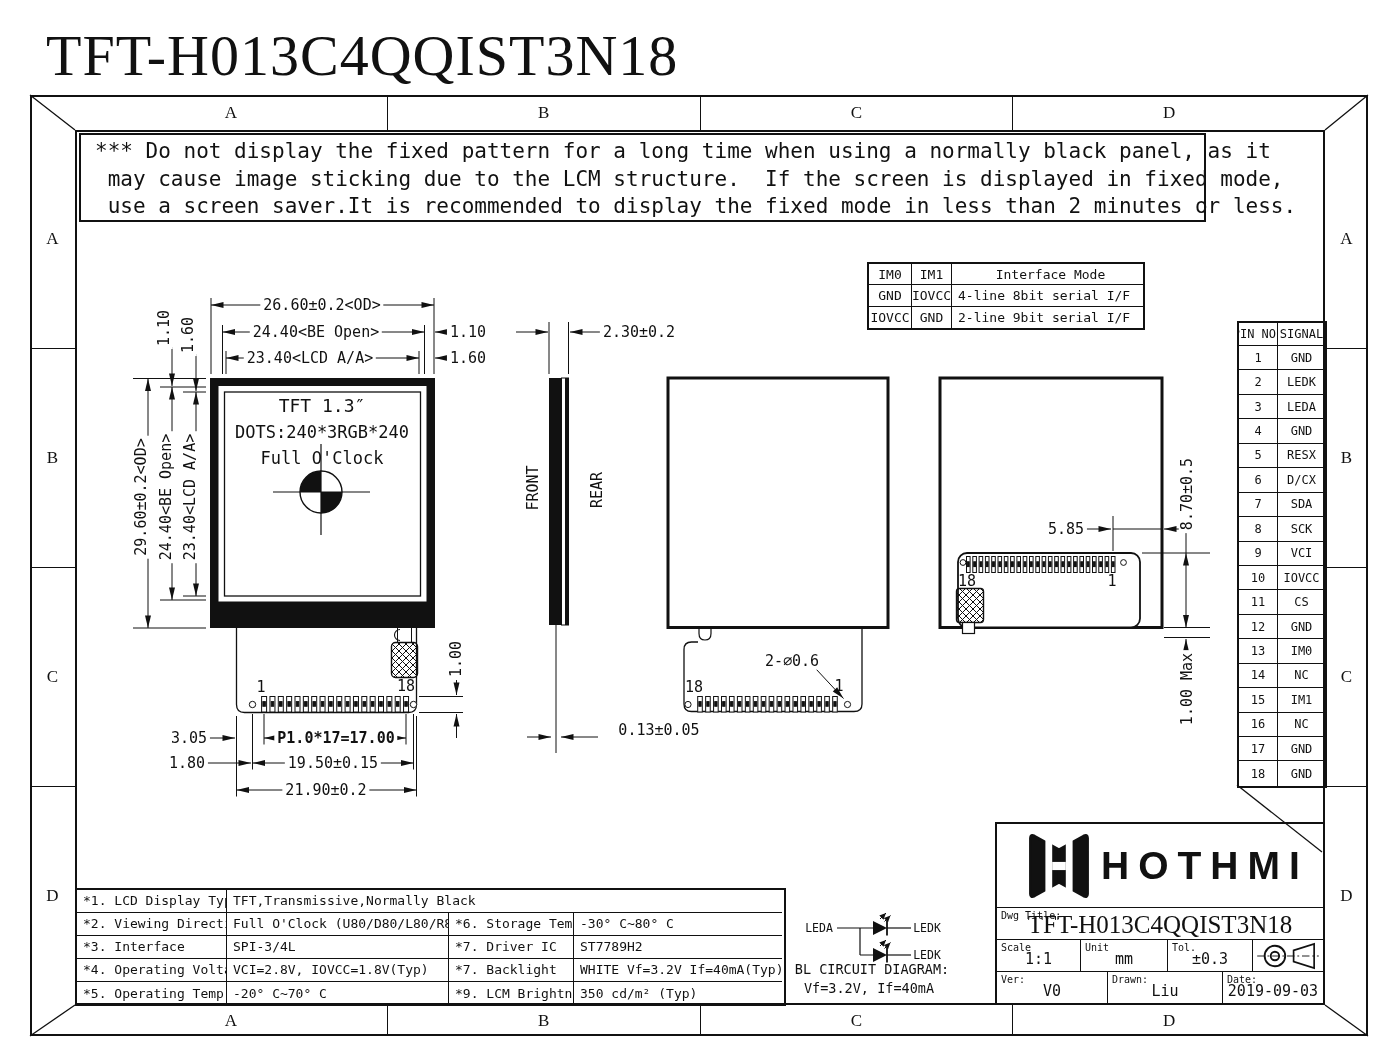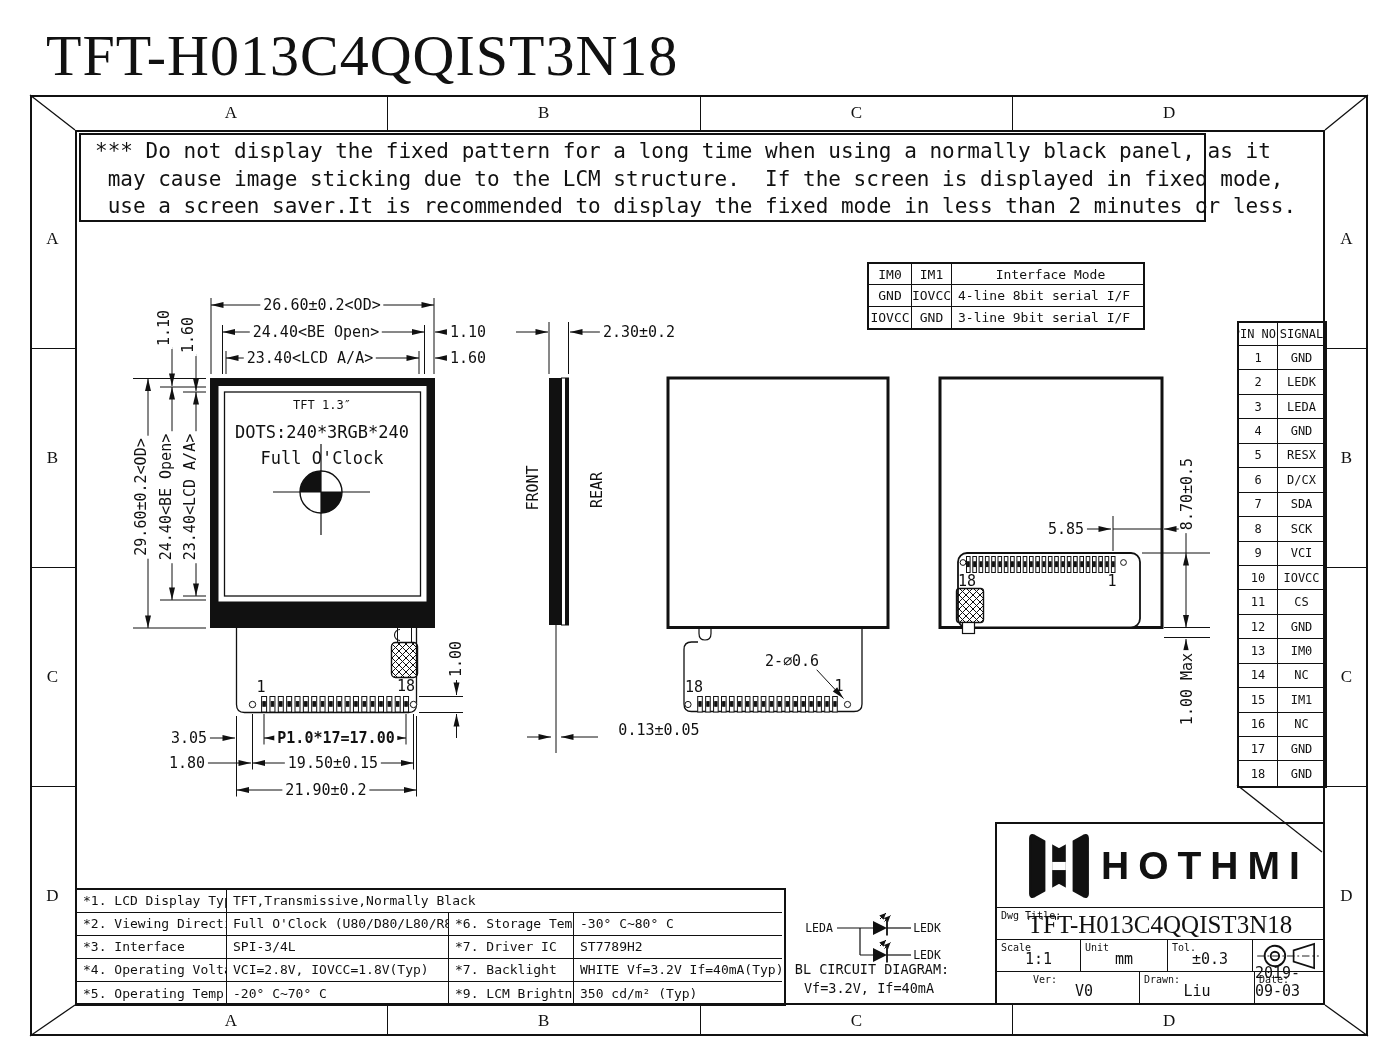--- a/index.html
+++ b/index.html
@@ -414,7 +414,7 @@
     <div class="cell nbr left">4-line 8bit serial I/F</div>
     <div class="cell nbb">IOVCC</div>
     <div class="cell nbb">GND</div>
-    <div class="cell nbr nbb left">3-line 9bit serial I/F</div>
+    <div class="cell nbr nbb left">2-line 9bit serial I/F</div>
   </div>
 
   <div class="gtable pin-table">

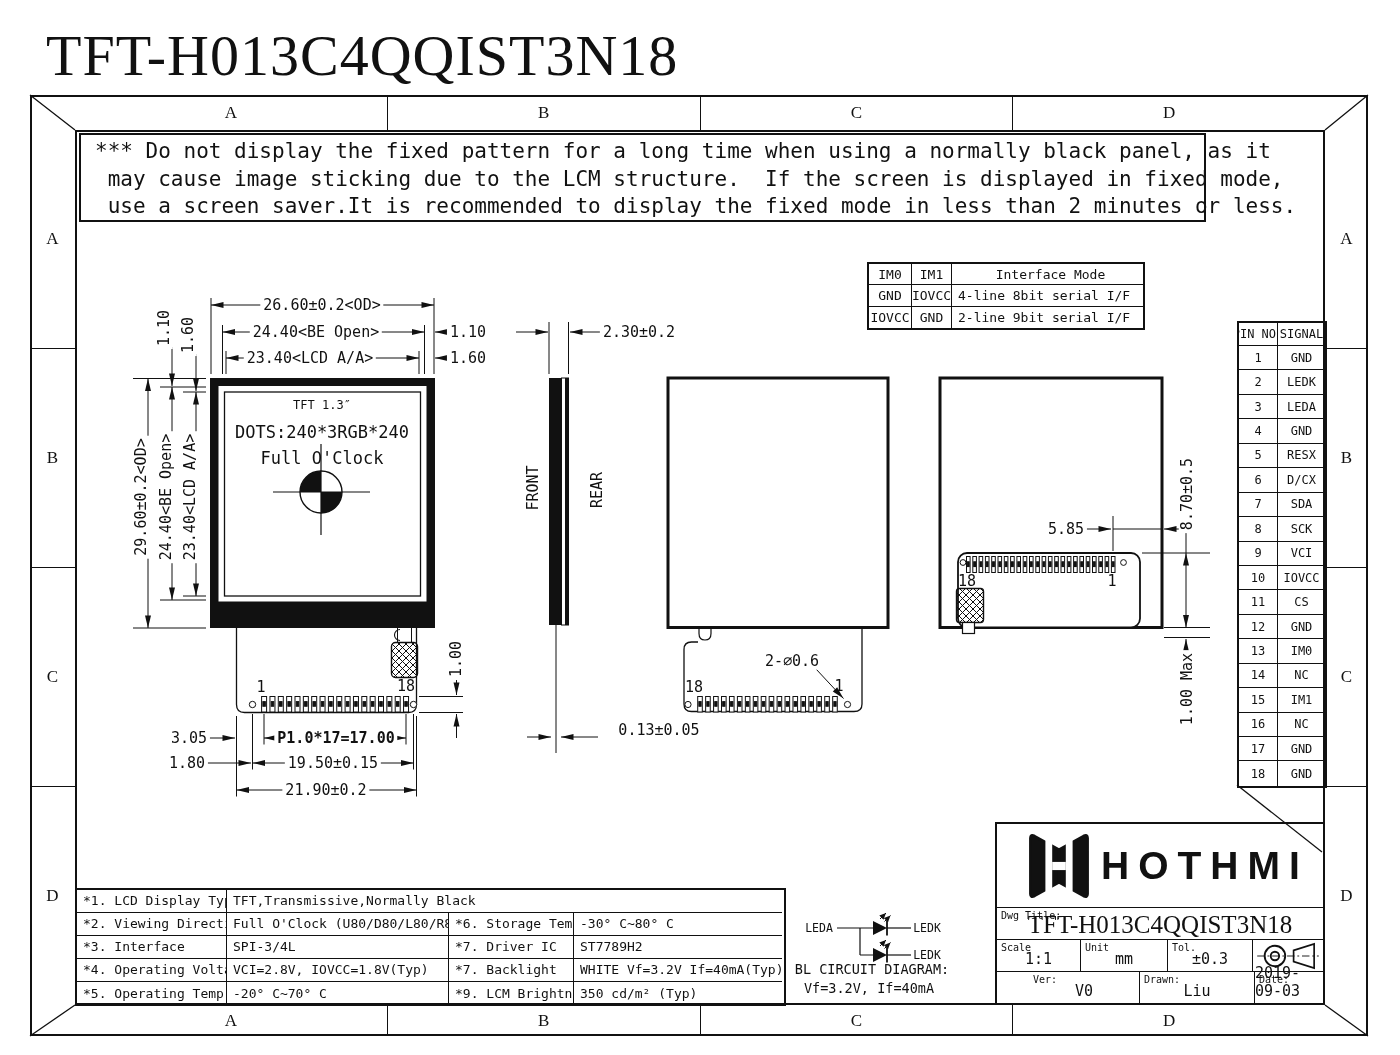--- a/index.html
+++ b/index.html
@@ -28,7 +28,7 @@
        background:#fff;padding:0 3px;white-space:nowrap;z-index:2;}
   .vlbl{transform:translate(-50%,-50%) rotate(-90deg);}
   .nobg{background:transparent;padding:0;}
-  .s18{font-size:12px;} .s17{font-size:17px;} .s11{font-size:11.5px;} .s13{font-size:13.5px;}
+  .s18{font-size:18px;} .s17{font-size:17px;} .s11{font-size:11.5px;} .s13{font-size:13.5px;}
   
   .gtable{position:absolute;box-sizing:border-box;border:2px solid #111;display:grid;z-index:3;}
   .cell{box-sizing:border-box;border-right:1.5px solid #111;border-bottom:1.5px solid #111;

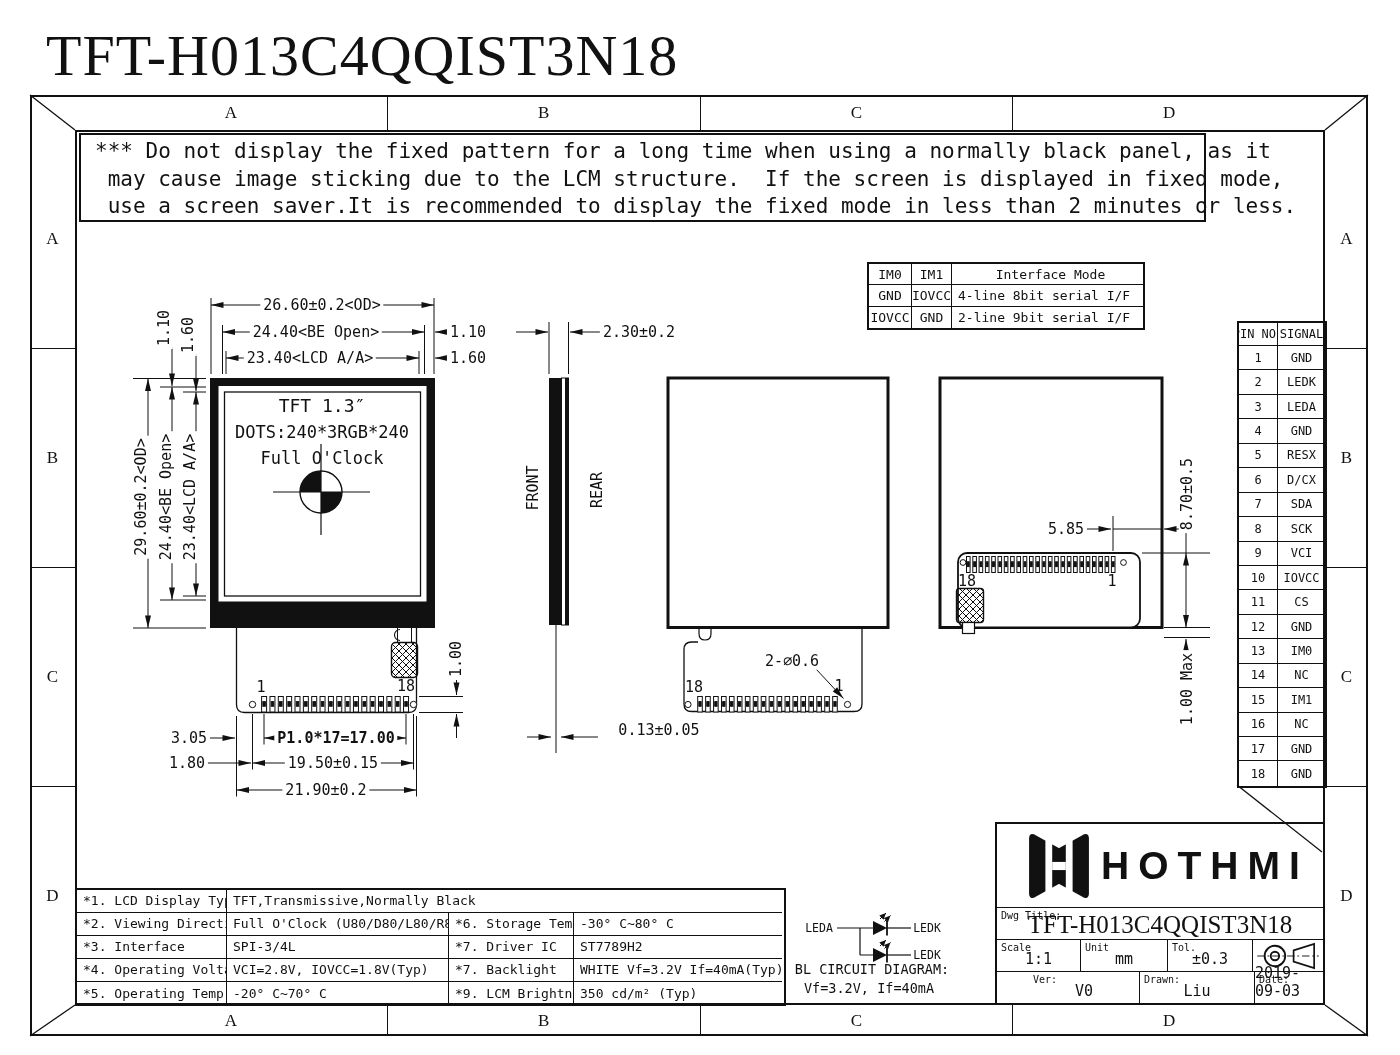--- a/index.html
+++ b/index.html
@@ -56,7 +56,7 @@
   .dwg-title{width:100%;text-align:center;font-family:"Liberation Serif",serif;font-size:25px;
         line-height:34px;white-space:nowrap;}
   .scale-row{height:32px;}
-  .ver-row{height:31px;margin-left:32px;}
+  .ver-row{height:31px;}
   .tb-cell{position:relative;box-sizing:border-box;border-right:1.5px solid #111;
         display:flex;align-items:flex-end;justify-content:center;padding-bottom:3px;font-size:15px;}
   .tb-cell:last-child{border-right:none;}

